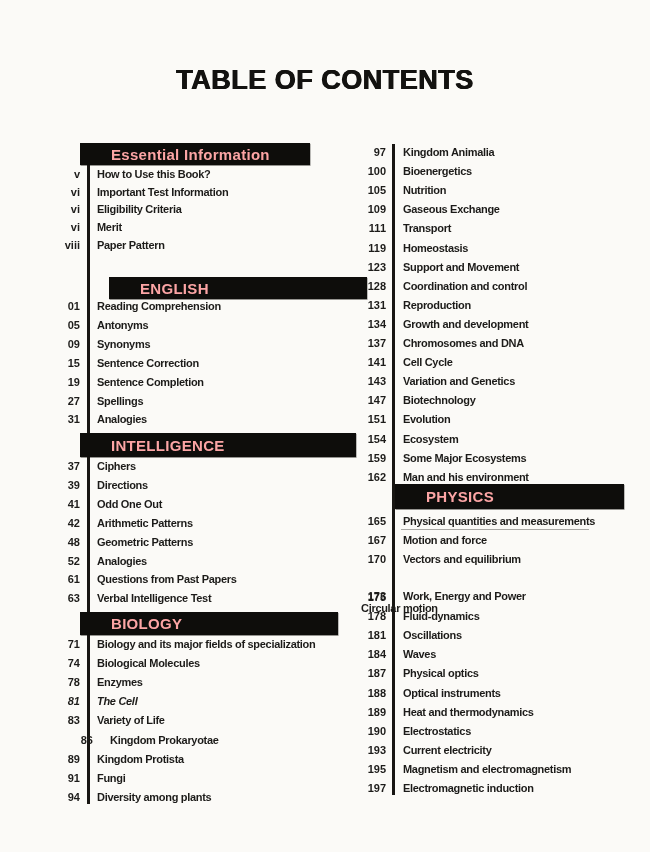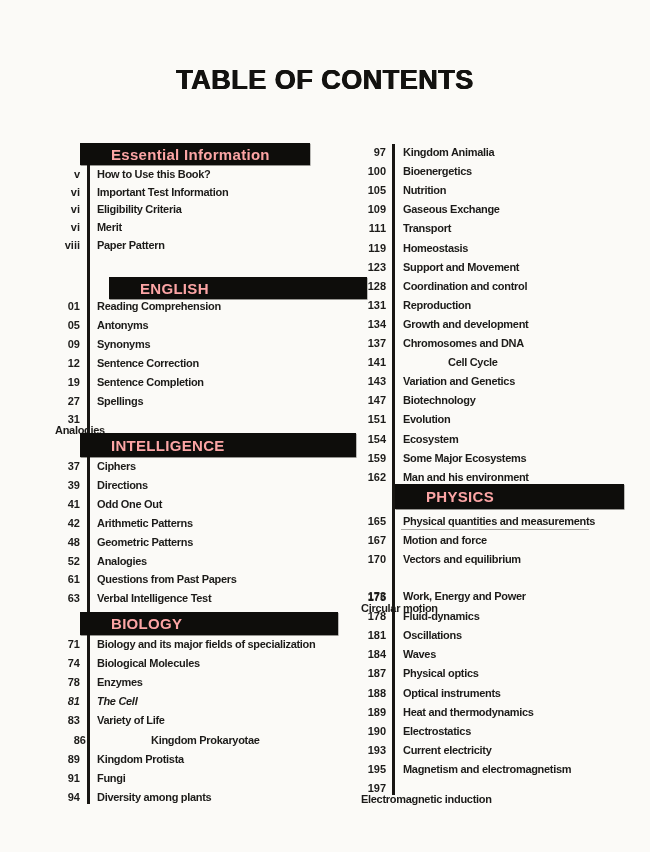--- a/index.html
+++ b/index.html
@@ -80,7 +80,7 @@
         <span class="ttl">Synonyms</span>
       </div>
       <div class="row" style="left: 38px; top: 357.7px;">
-        <span class="num">12</span>
+        <span class="num">15</span>
         <span class="ttl">Sentence Correction</span>
       </div>
       <div class="row" style="left: 38px; top: 376.6px;">

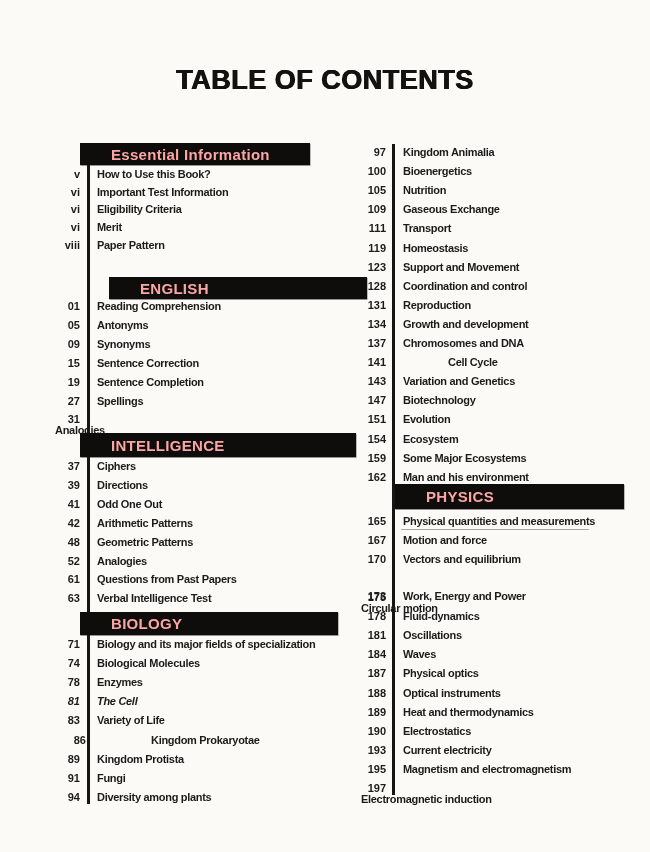--- a/index.html
+++ b/index.html
@@ -212,7 +212,7 @@
         <span class="num">137</span>
         <span class="ttl">Chromosomes and DNA</span>
       </div>
-      <div class="row" style="left: 344px; top: 357.1px; gap: 45px;">
+      <div class="row" style="left: 344px; top: 357.1px;">
         <span class="num">141</span>
         <span class="ttl">Cell Cycle</span>
       </div>

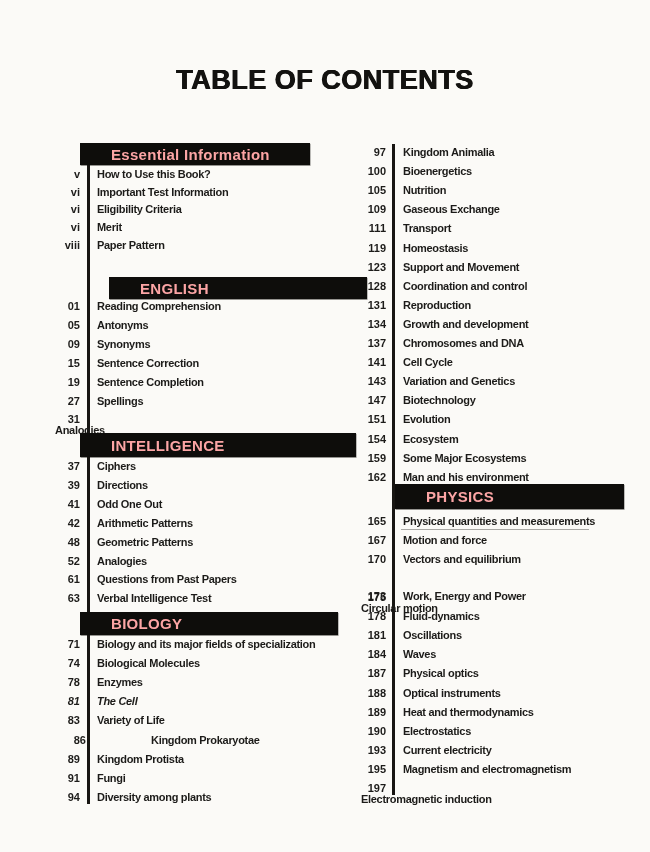--- a/index.html
+++ b/index.html
@@ -91,7 +91,7 @@
         <span class="num">27</span>
         <span class="ttl">Spellings</span>
       </div>
-      <div class="row" style="left: 38px; top: 414.4px; flex-direction: column;">
+      <div class="row" style="left: 38px; top: 414.4px;">
         <span class="num">31</span>
         <span class="ttl">Analogies</span>
       </div>

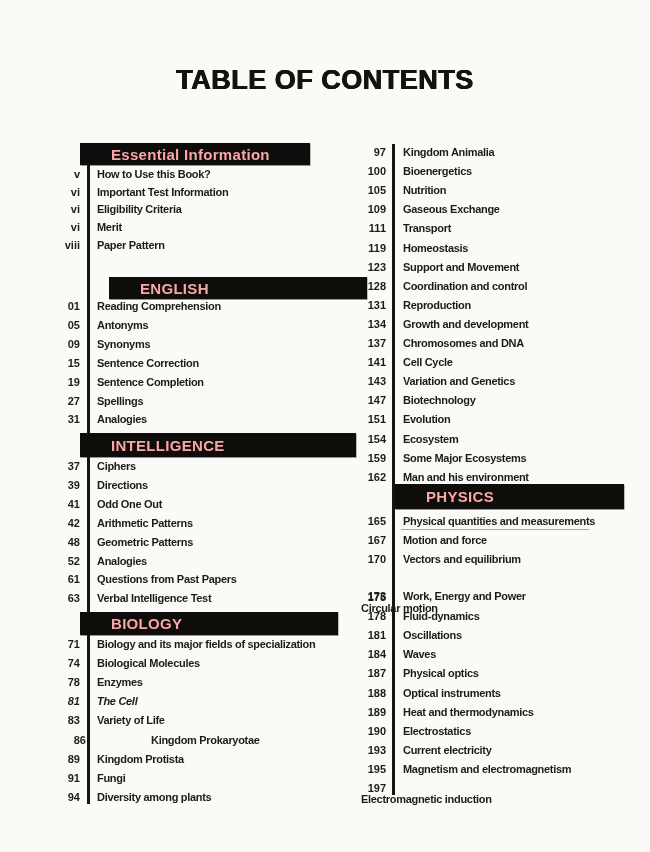--- a/index.html
+++ b/index.html
@@ -149,7 +149,7 @@
         <span class="num">83</span>
         <span class="ttl">Variety of Life</span>
       </div>
-      <div class="row" style="left: 44px; top: 734.5px; gap: 48px;">
+      <div class="row" style="left: 51px; top: 734.5px;">
         <span class="num">86</span>
         <span class="ttl">Kingdom Prokaryotae</span>
       </div>

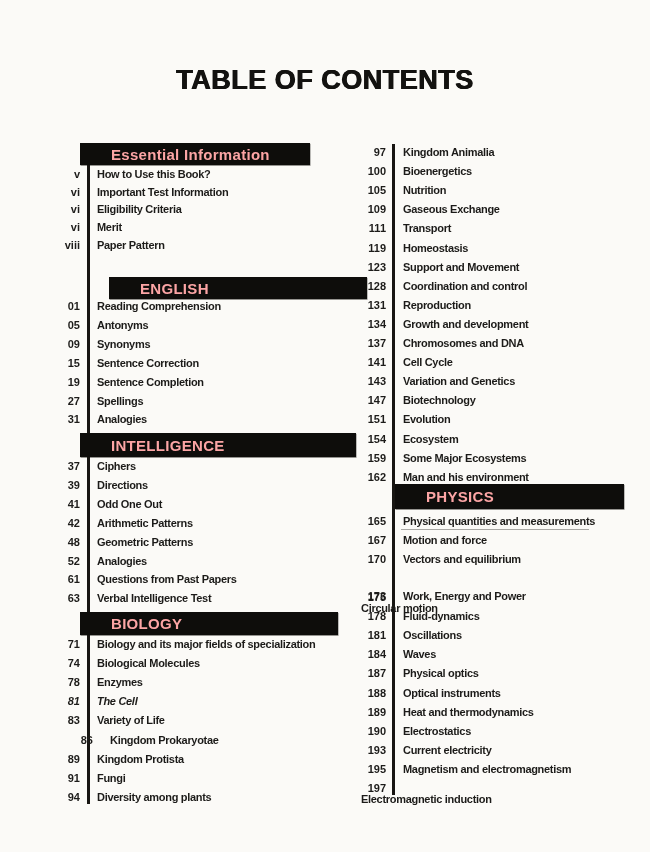--- a/index.html
+++ b/index.html
@@ -297,7 +297,7 @@
         <span class="num">195</span>
         <span class="ttl">Magnetism and electromagnetism</span>
       </div>
-      <div class="row" style="left: 344px; top: 782.7px; flex-direction: column;">
+      <div class="row" style="left: 344px; top: 782.7px;">
         <span class="num">197</span>
         <span class="ttl">Electromagnetic induction</span>
       </div>

